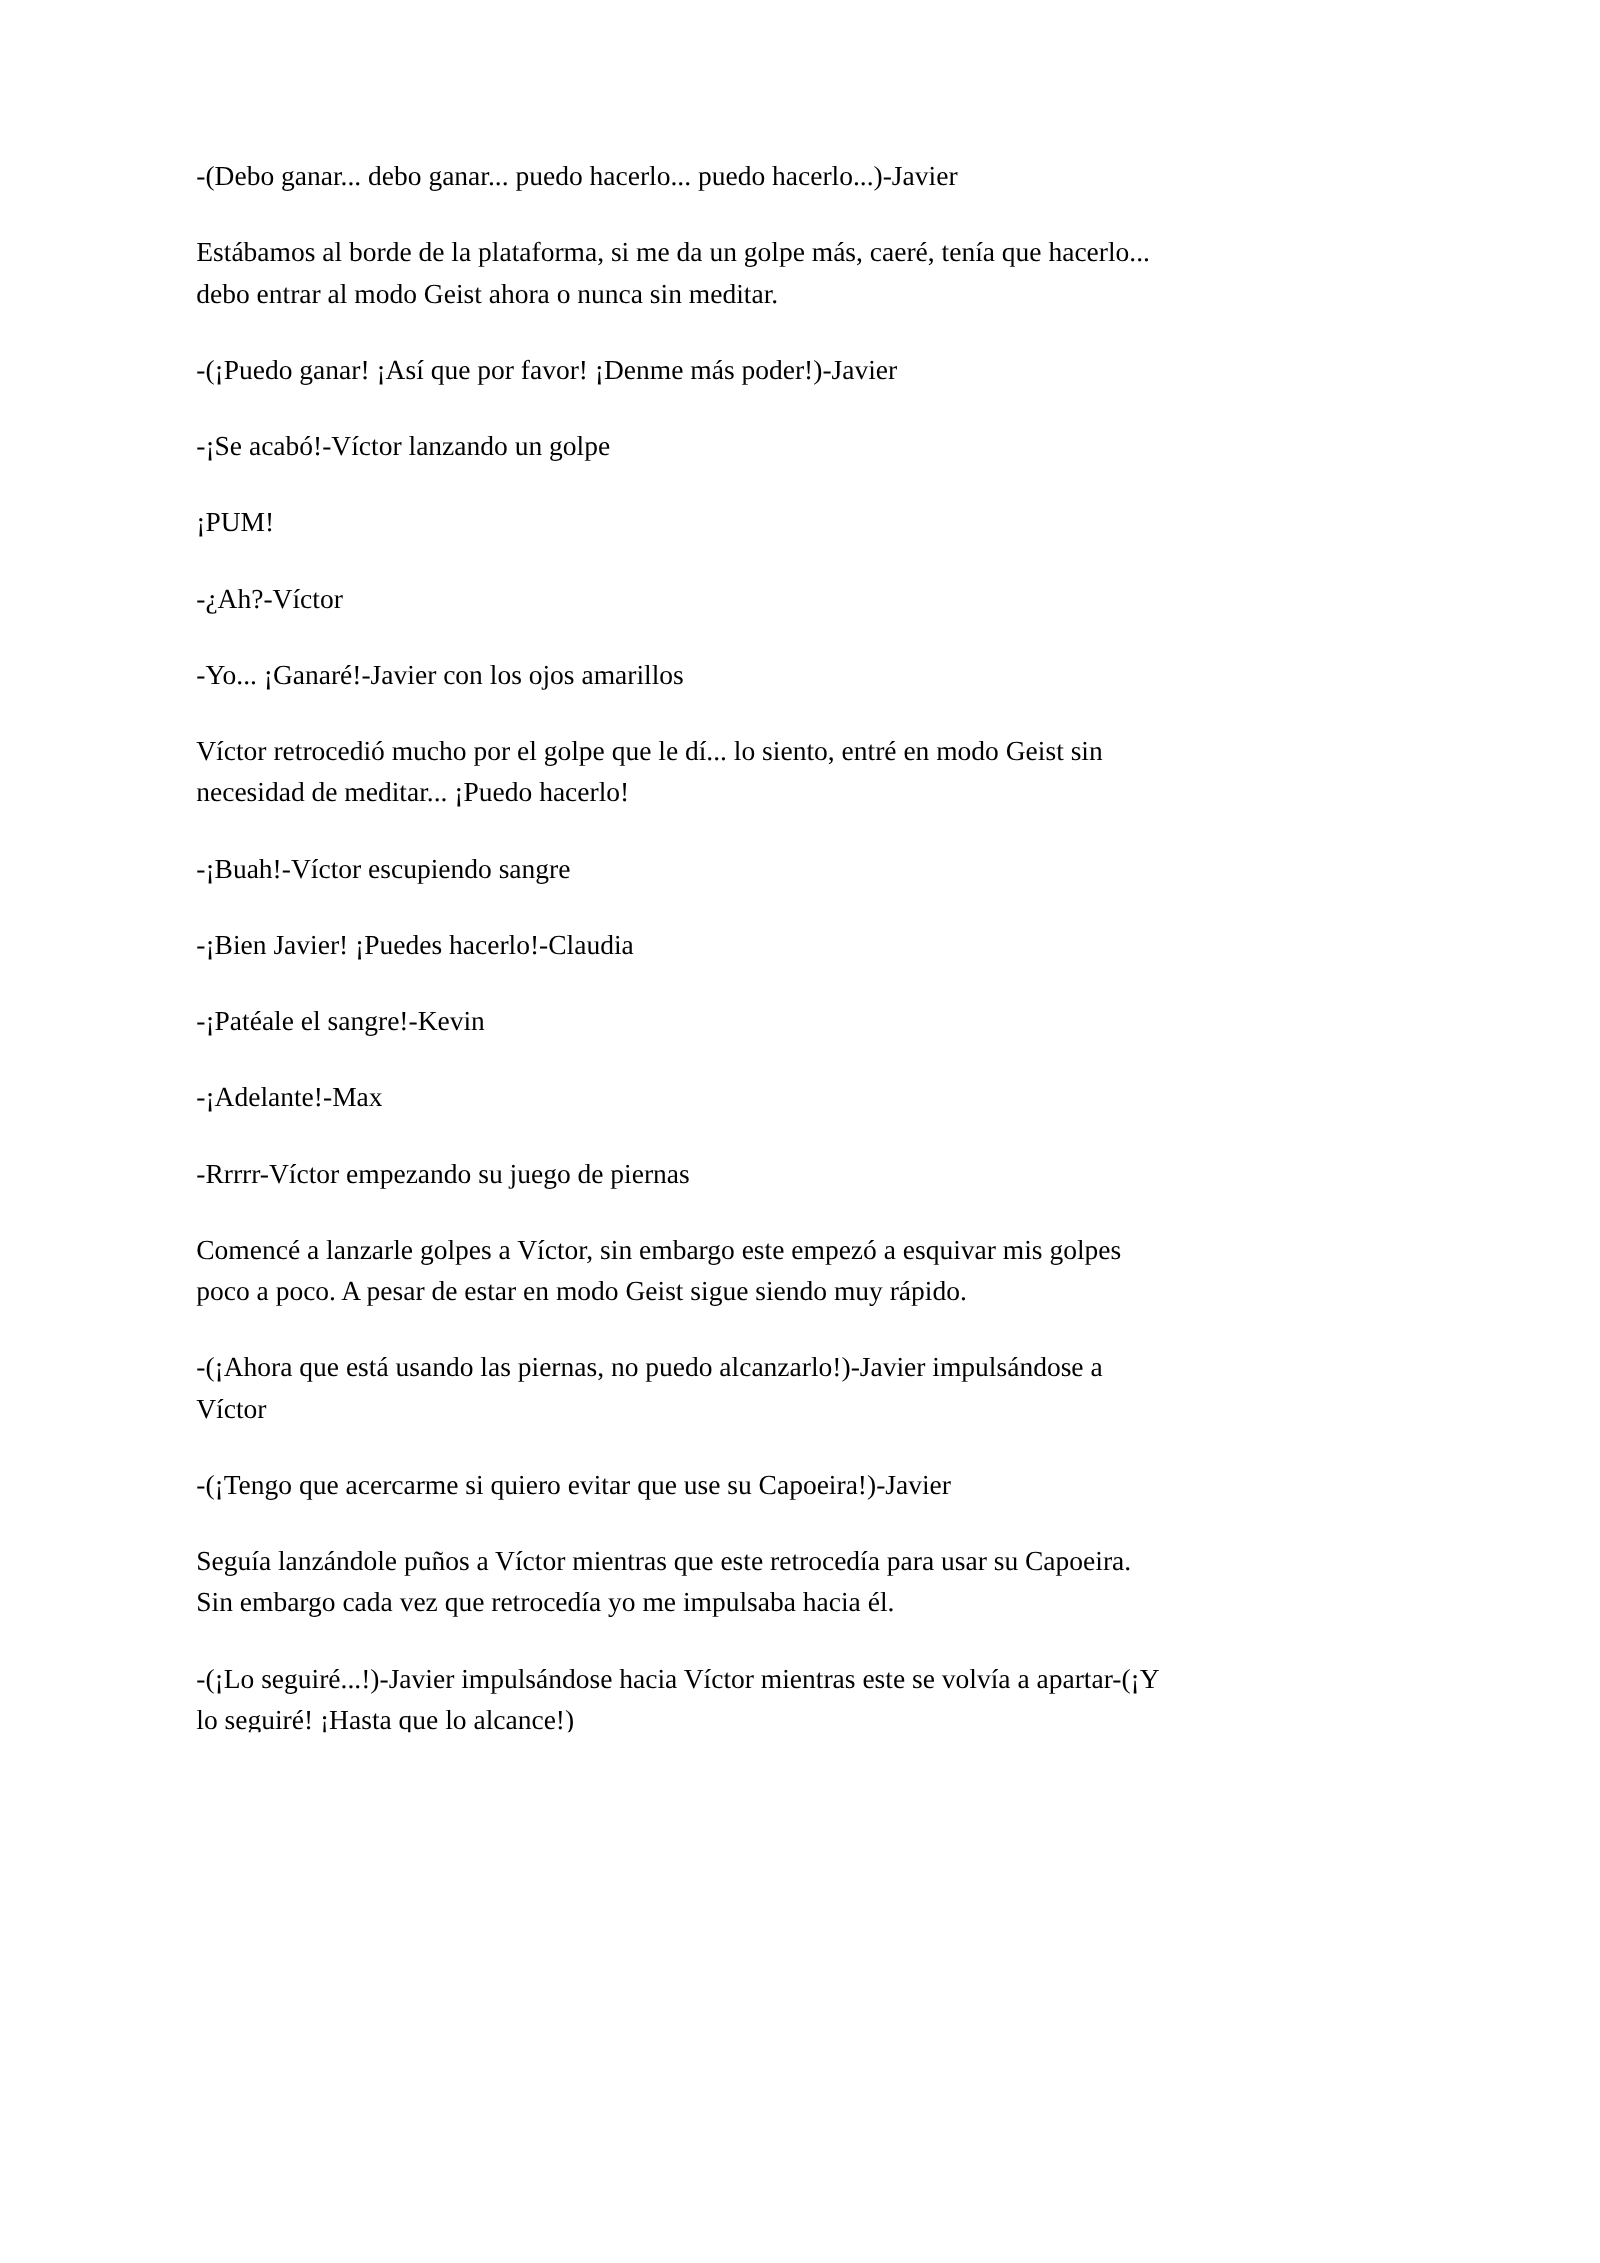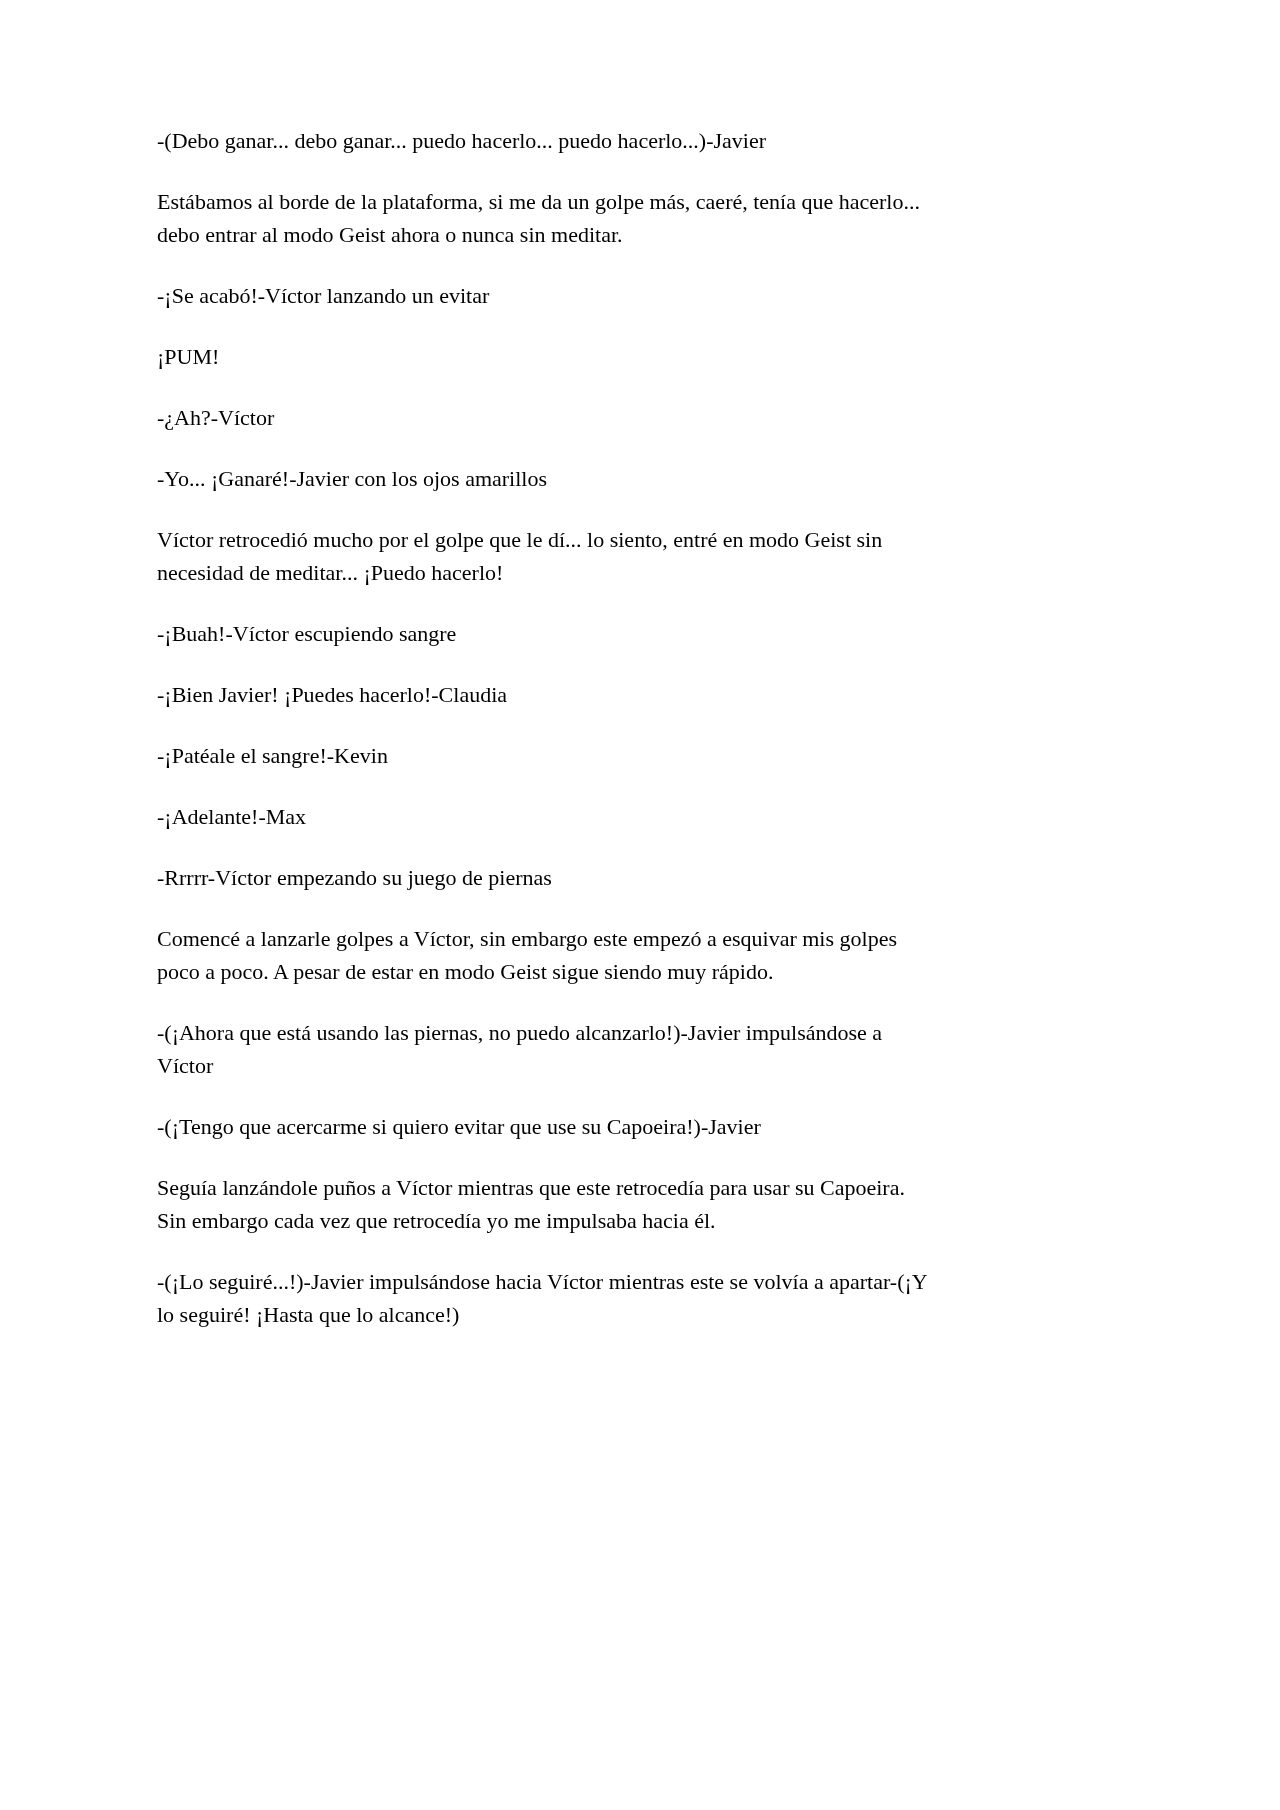--- a/index.html
+++ b/index.html
@@ -37,6 +37,7 @@
     <p class="para">-(Debo ganar... debo ganar... puedo hacerlo... puedo hacerlo...)-Javier</p>
     <p class="para">Estábamos al borde de la plataforma, si me da un golpe más, caeré, tenía que hacerlo...
 debo entrar al modo Geist ahora o nunca sin meditar.</p>
+    <p class="para">-(¡Puedo ganar! ¡Así que por favor! ¡Denme más poder!)-Javier</p>
     <p class="para">-¡Se acabó!-Víctor lanzando un evitar</p>
     <p class="para">¡PUM!</p>
     <p class="para">-¿Ah?-Víctor</p>

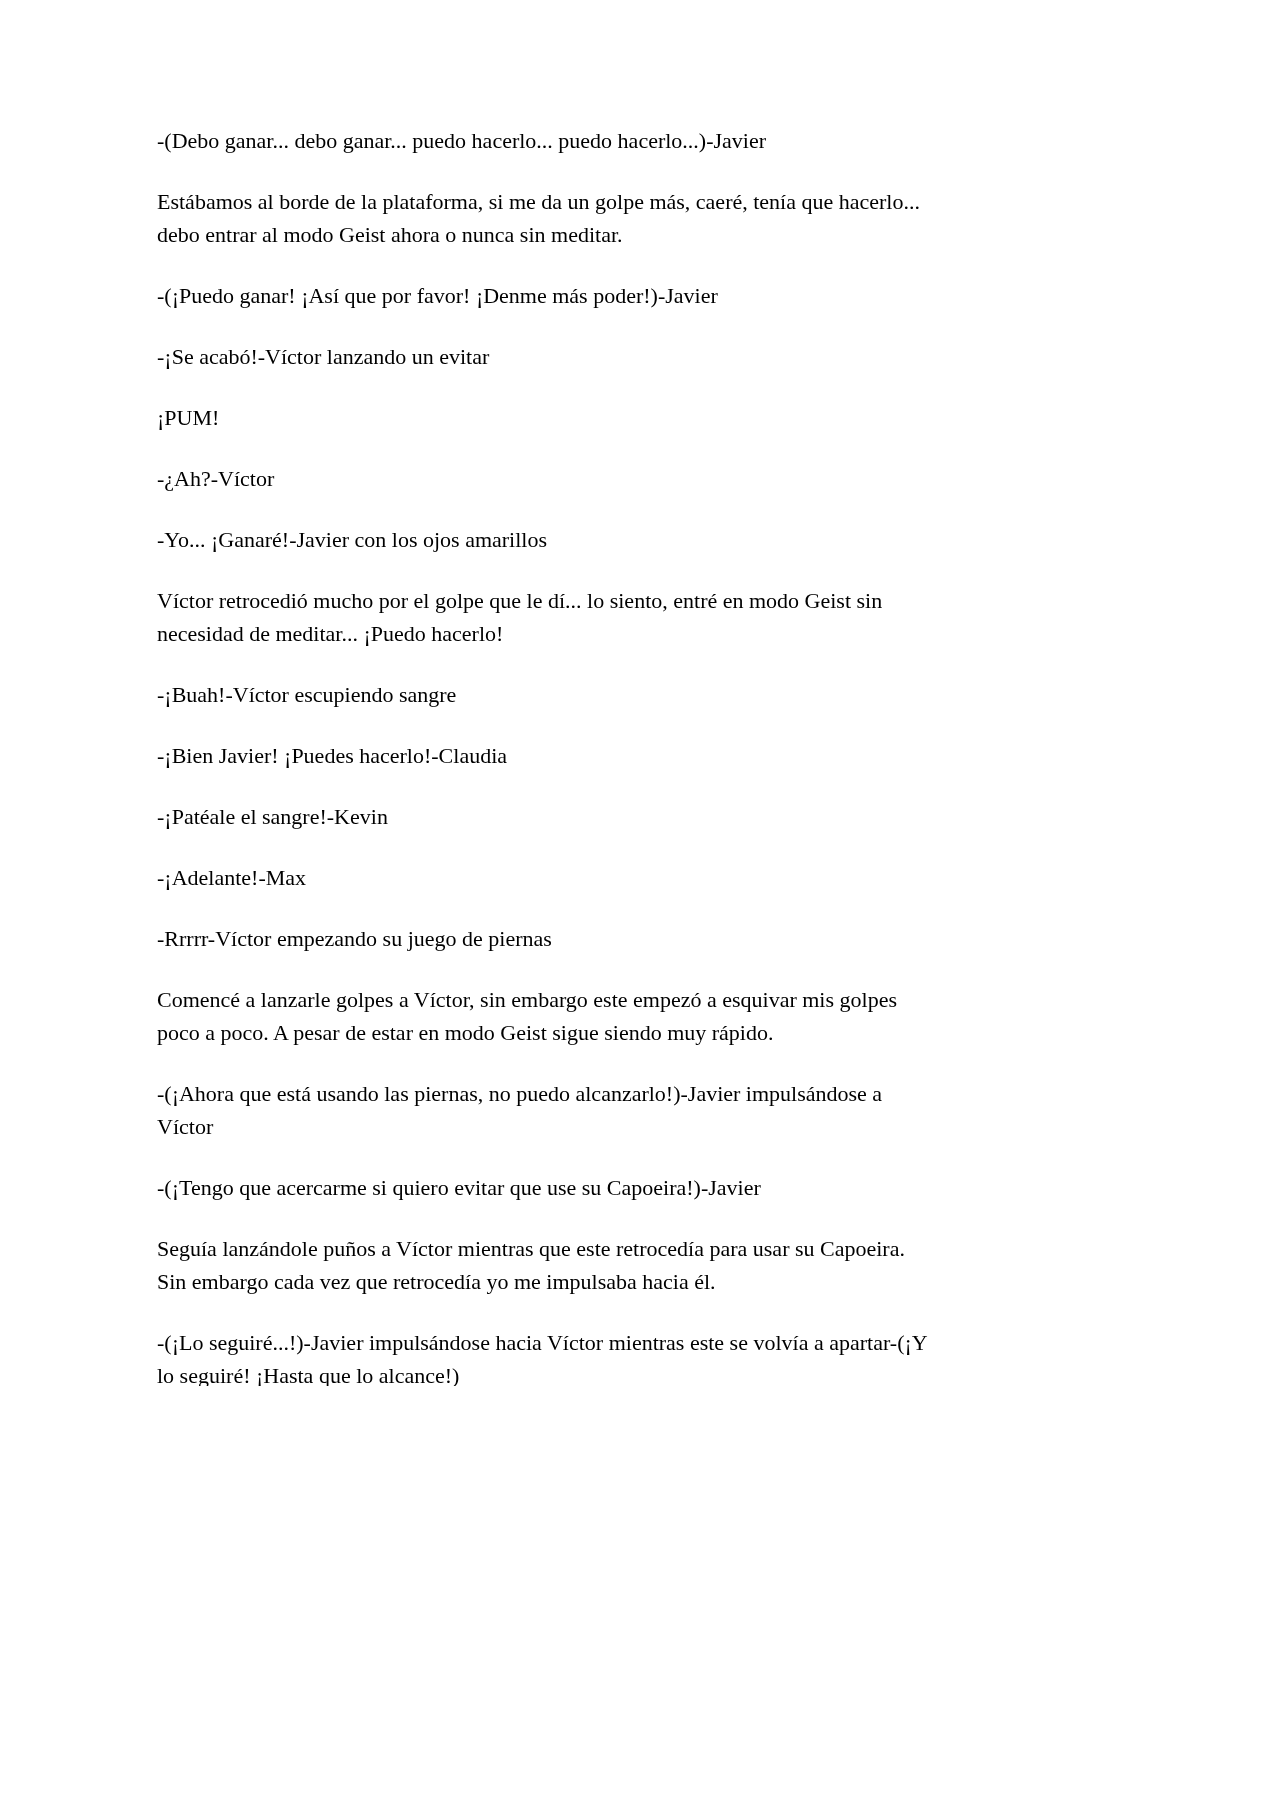--- a/index.html
+++ b/index.html
@@ -38,7 +38,7 @@
     <p class="para">Estábamos al borde de la plataforma, si me da un golpe más, caeré, tenía que hacerlo...
 debo entrar al modo Geist ahora o nunca sin meditar.</p>
     <p class="para">-(¡Puedo ganar! ¡Así que por favor! ¡Denme más poder!)-Javier</p>
-    <p class="para">-¡Se acabó!-Víctor lanzando un evitar</p>
+    <p class="para">-¡Se acabó!-Víctor lanzando un golpe</p>
     <p class="para">¡PUM!</p>
     <p class="para">-¿Ah?-Víctor</p>
     <p class="para">-Yo... ¡Ganaré!-Javier con los ojos amarillos</p>

